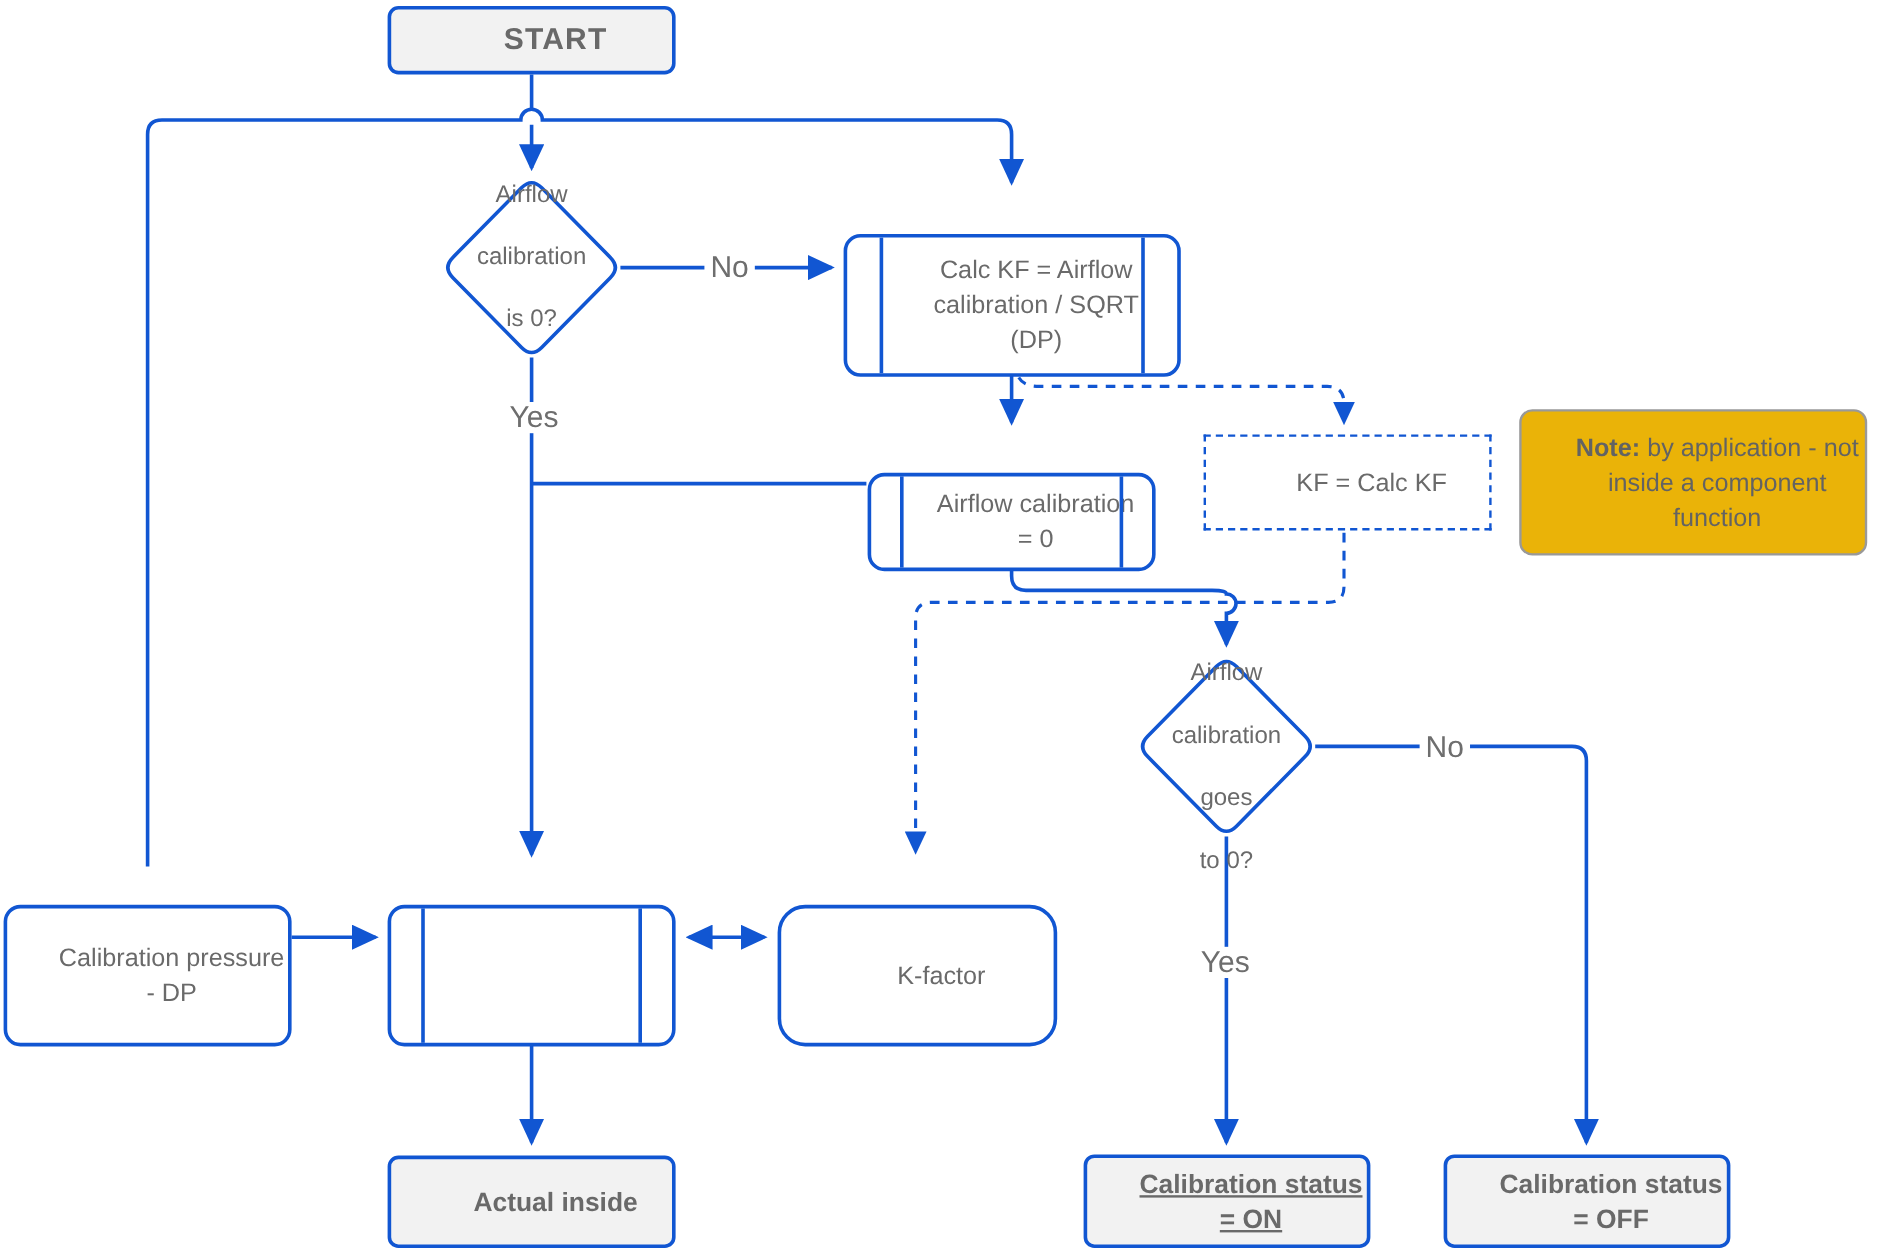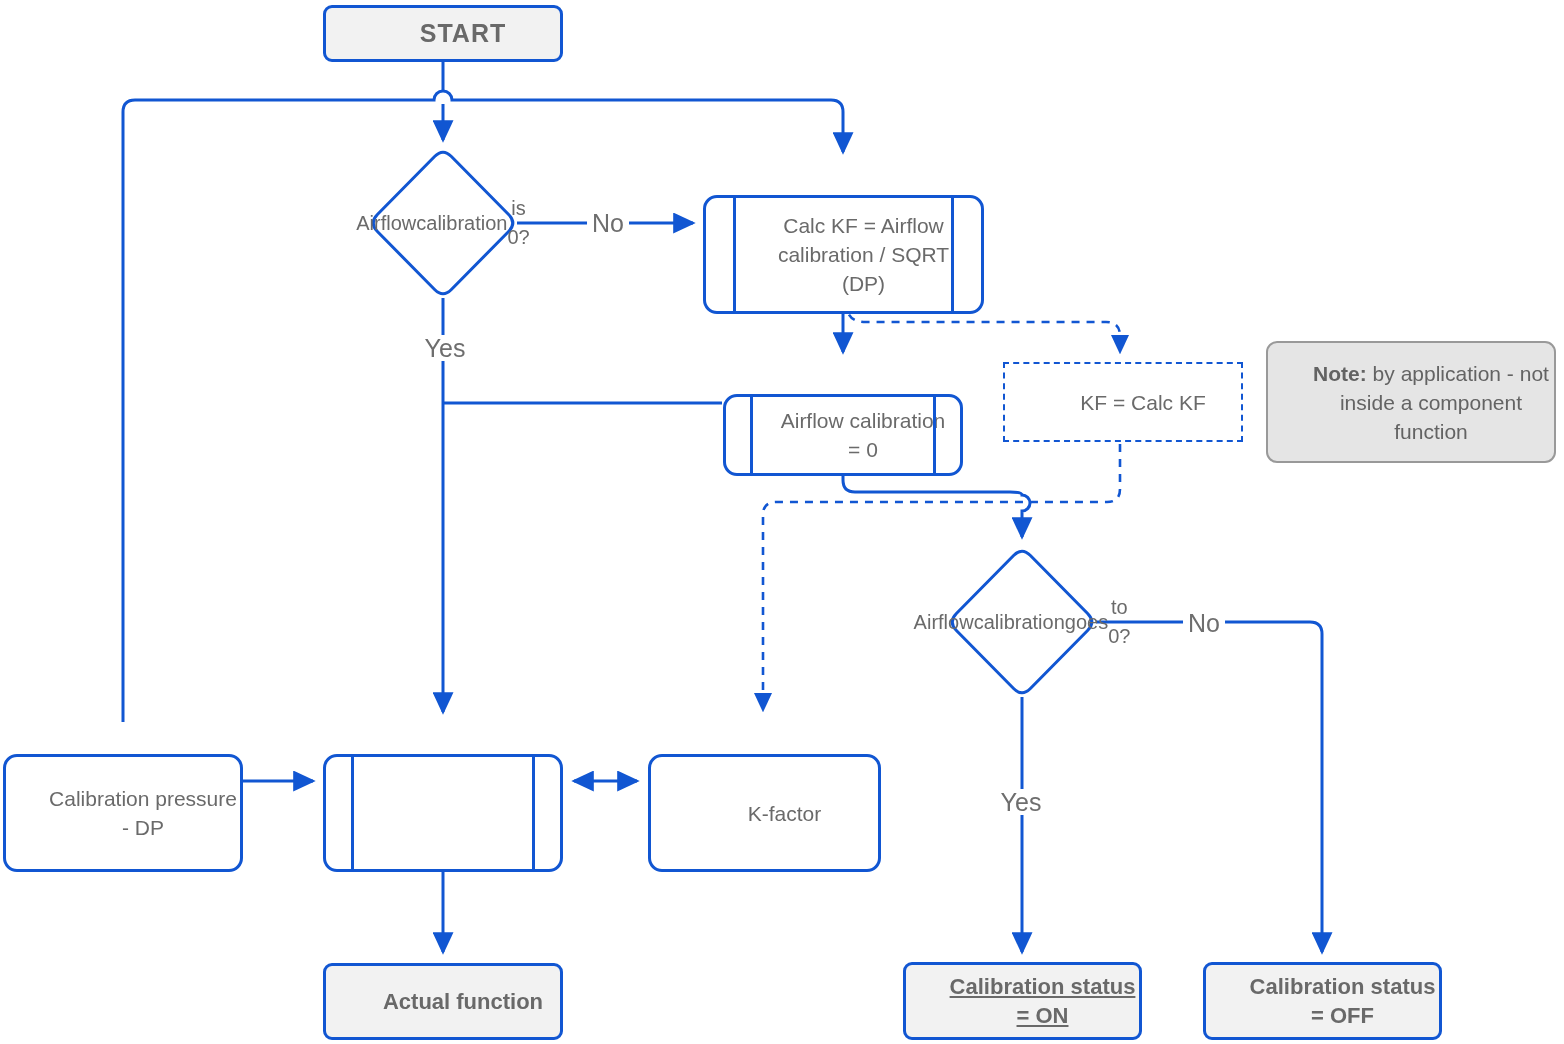--- a/index.html
+++ b/index.html
@@ -20,8 +20,8 @@
   .note-node{background:#e5e5e5;border:2.6px solid #999999;border-radius:11px;color:#636363;}
   .bar{position:absolute;top:0;bottom:0;width:0;border-left:3px solid #1156d2;}
   .dtext{
-    position:absolute;display:flex;flex-direction:row;align-items:center;justify-content:center;
-    text-align:center;color:#6a6a6a;font-size:20px;line-height:29px;
+    position:absolute;display:flex;flex-direction:column;align-items:center;
+    text-align:center;color:#6a6a6a;font-size:20px;line-height:29px;gap:23px;
   }
   .edge-label{
     position:absolute;transform:translate(-50%,-50%);background:#ffffff;color:#6e6e6e;

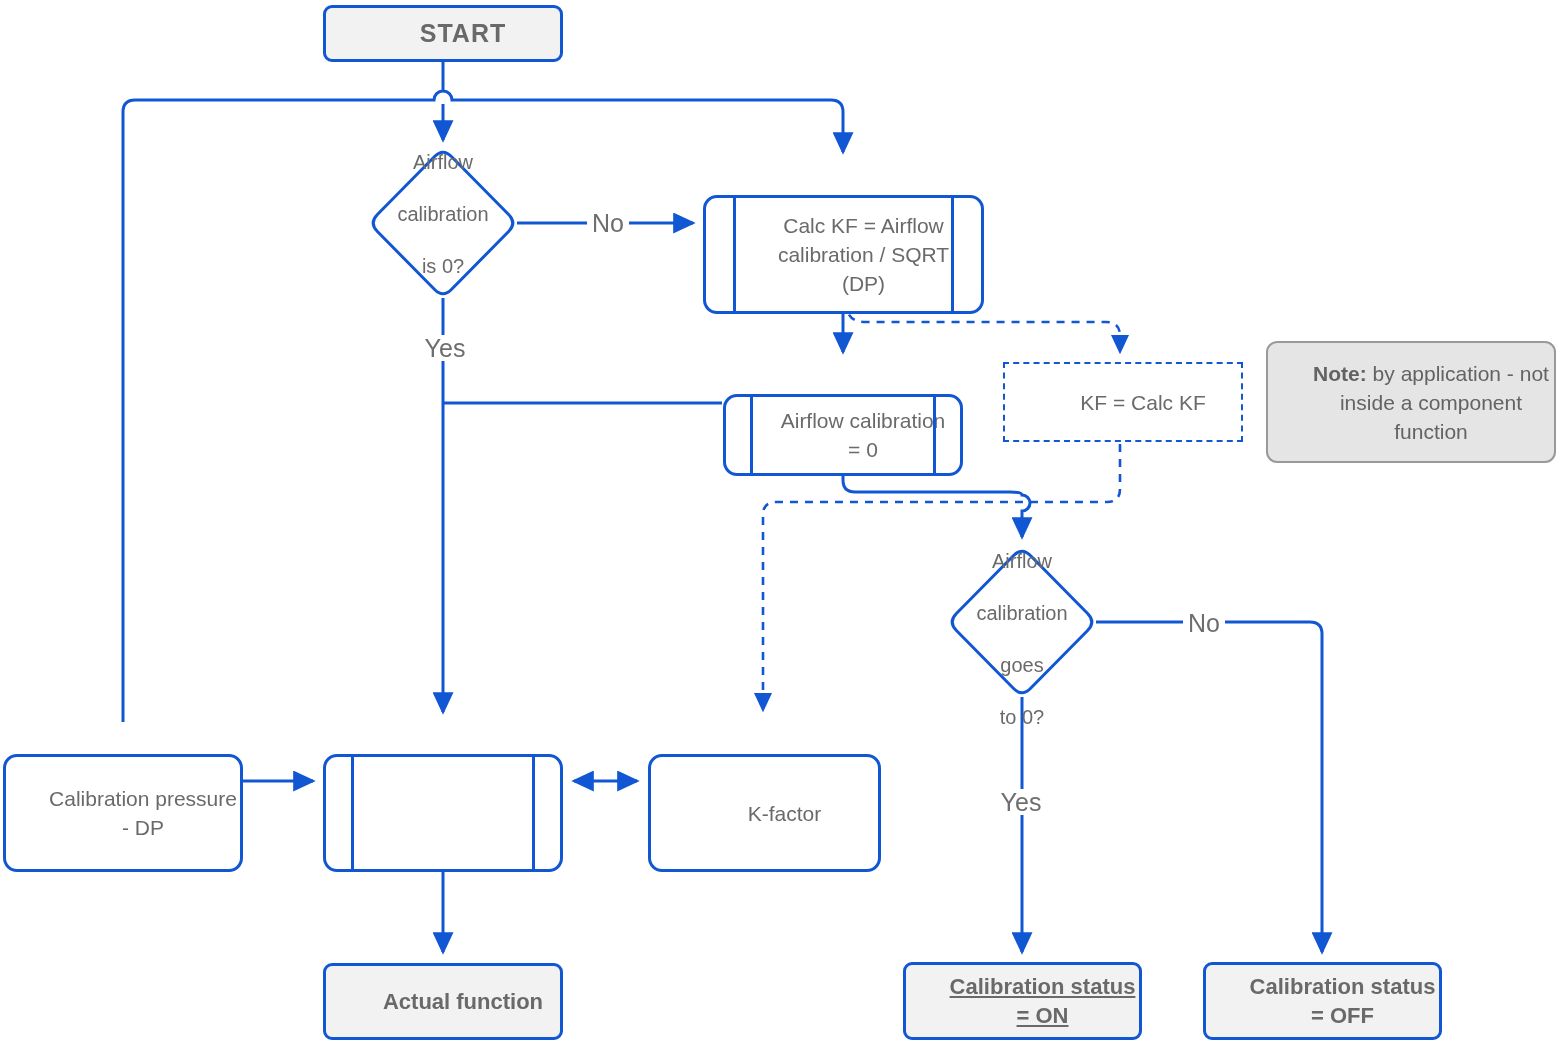--- a/index.html
+++ b/index.html
@@ -17,7 +17,7 @@
     font-weight:bold;color:#696969;font-size:22px;line-height:29px;}
   .start-node{font-size:25px;letter-spacing:1px;}
   .dashed-node{background:#ffffff;border:2.6px dashed #1156d2;border-radius:0;}
-  .note-node{background:#e5e5e5;border:2.6px solid #999999;border-radius:11px;color:#636363;}
+  .note-node{background:#eab308;border:2.6px solid #999999;border-radius:11px;color:#636363;}
   .bar{position:absolute;top:0;bottom:0;width:0;border-left:3px solid #1156d2;}
   .dtext{
     position:absolute;display:flex;flex-direction:column;align-items:center;

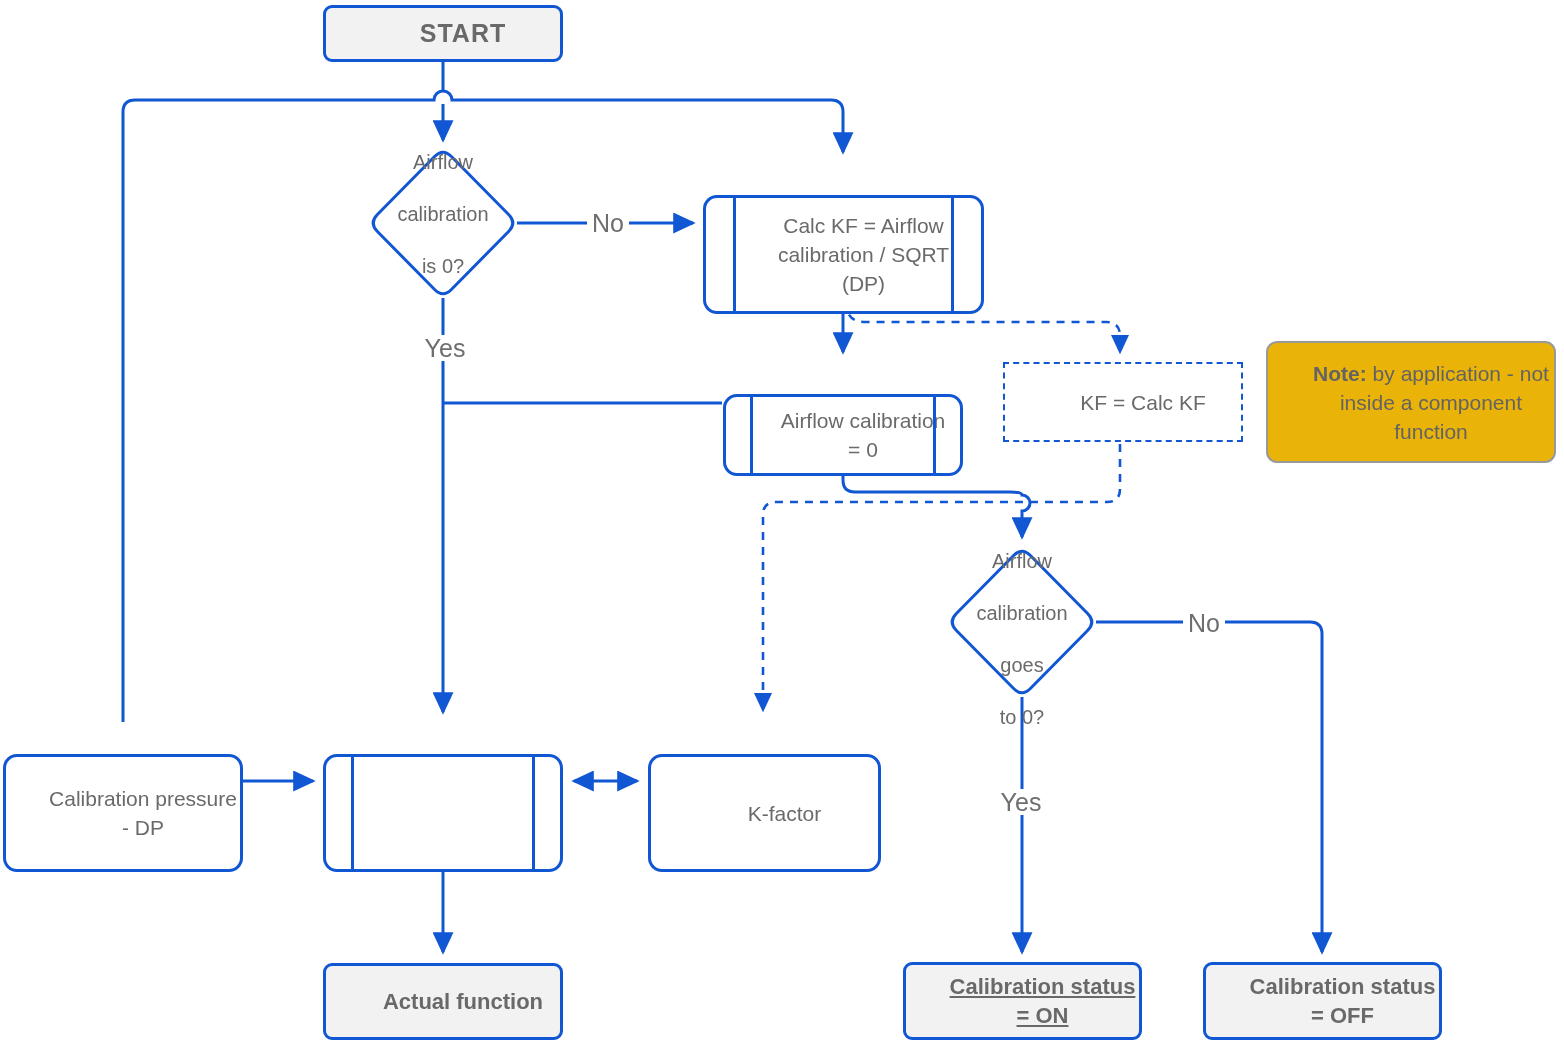--- a/index.html
+++ b/index.html
@@ -116,7 +116,7 @@
     <div class="bar" style="right:25px;"></div>
   </div>
 
-  <div class="node process" style="left:648px;top:722px;width:233px;height:118px;">
+  <div class="node process" style="left:648px;top:722px;width:233px;height:118px;border-radius:23px;">
     <div class="txt">K-factor</div>
   </div>
 

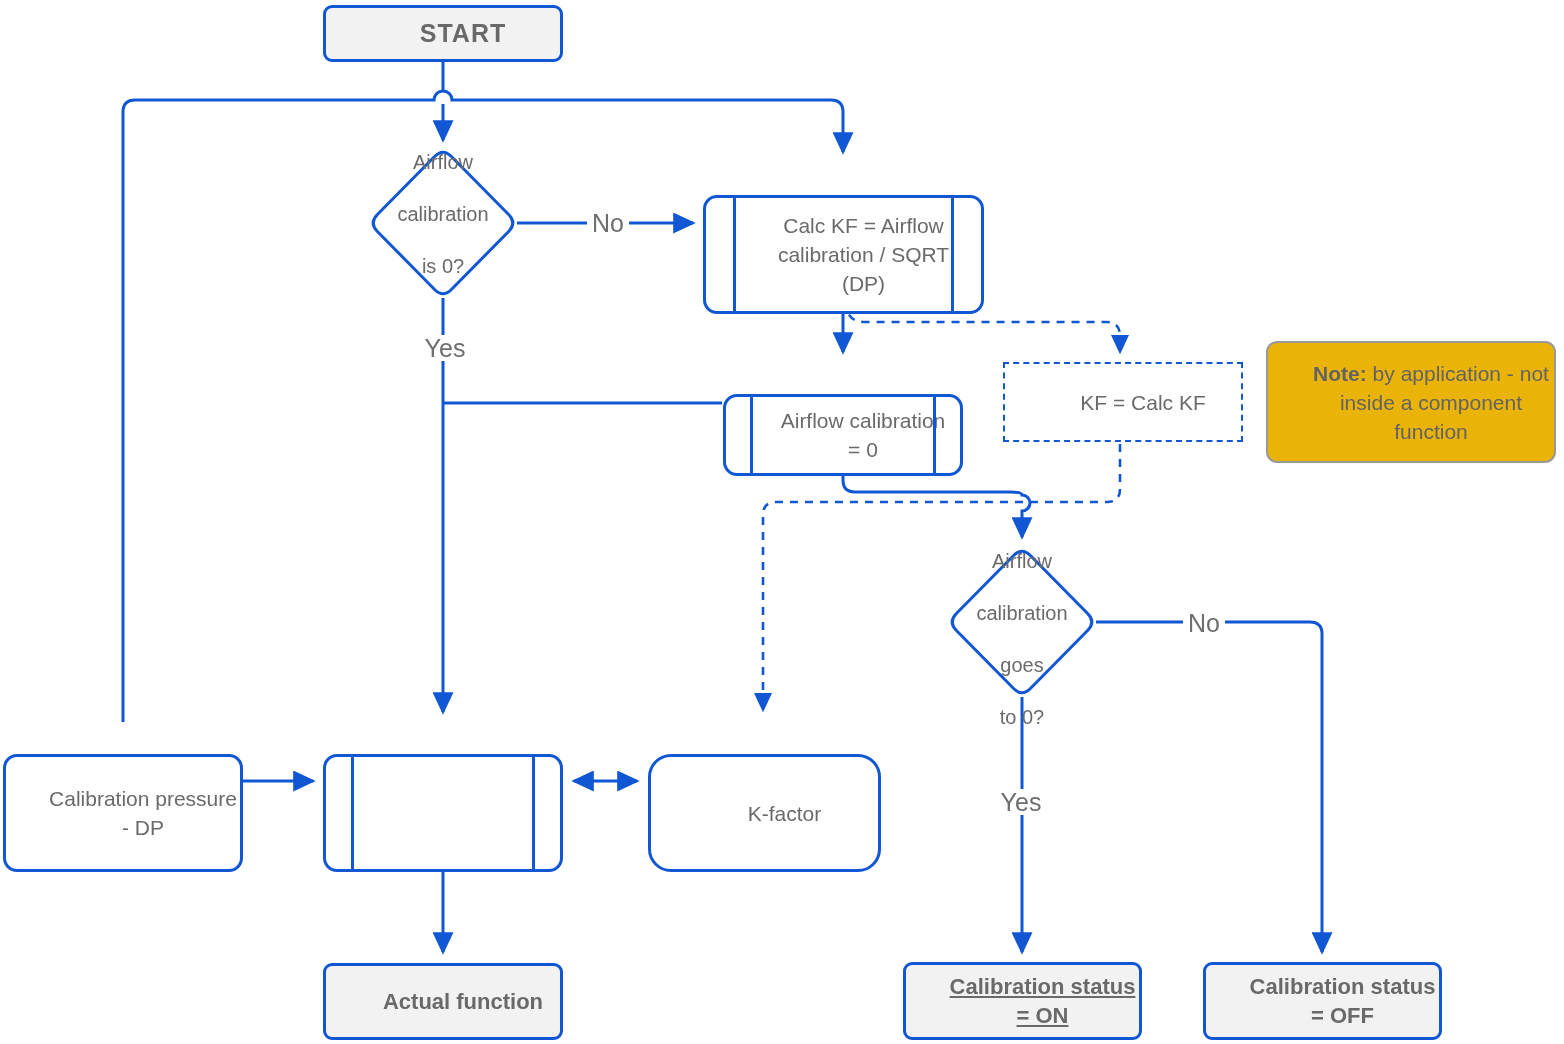--- a/index.html
+++ b/index.html
@@ -121,7 +121,7 @@
   </div>
 
   <div class="node terminal" style="left:323px;top:963px;width:240px;height:77px;">
-    <div class="txt">Actual function</div>
+    <div class="txt">Actual inside</div>
   </div>
 
   <div class="node terminal" style="left:903px;top:962px;width:239px;height:78px;text-decoration:underline;">

